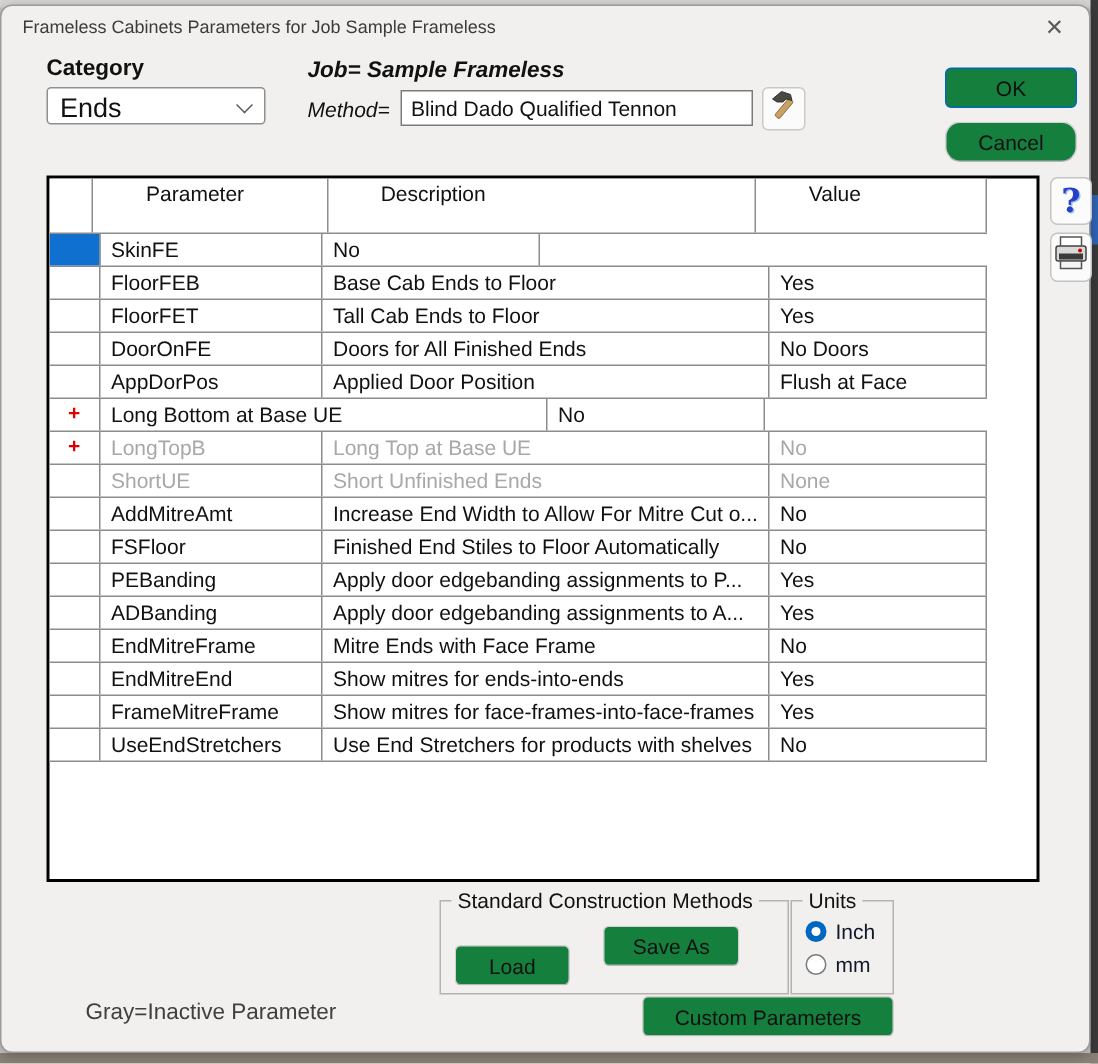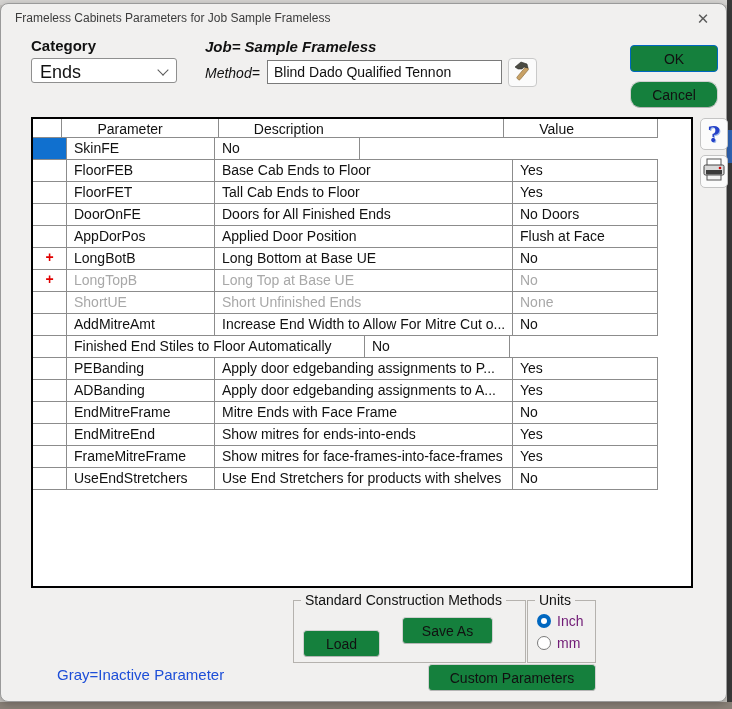--- a/index.html
+++ b/index.html
@@ -47,7 +47,7 @@
     background:#fff; border:2px solid #000; overflow:hidden; }
   .grid { width:625px; }
   .trow, .thead { display:flex; border-bottom:1px solid #8c8c8c; background:#fff; }
-  .thead { height:19px;gap:28px; }
+  .thead { height:37px;gap:28px; }
   .trow { height:22px; cursor:default; }
   .c { border-right:1px solid #8c8c8c; font-size:14px; color:#111; padding:2px 0 0 7px;
     white-space:nowrap; overflow:hidden; }

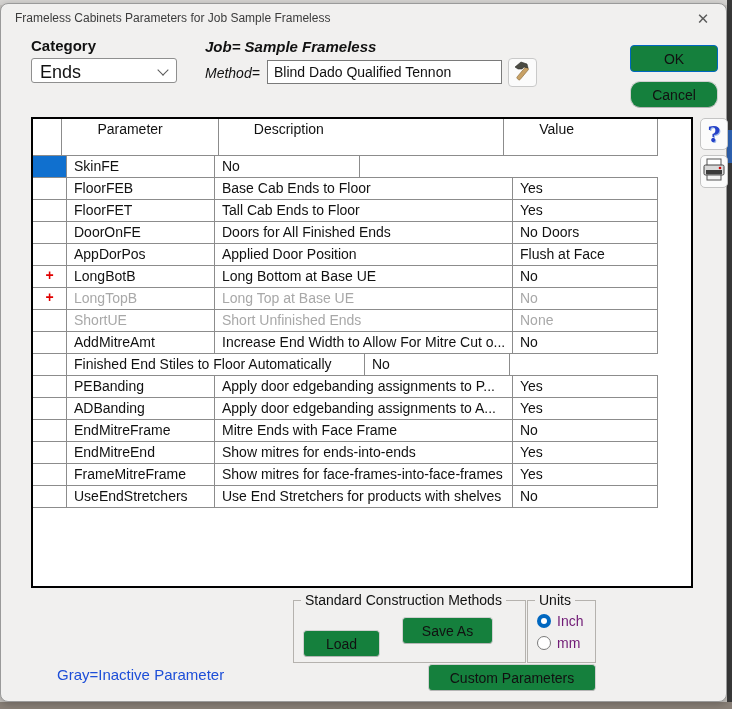--- a/index.html
+++ b/index.html
@@ -159,7 +159,6 @@
           </div>
           <div class="trow">
             <div class="c sel">+</div>
-            <div class="c p">LongBotB</div>
             <div class="c d">Long Bottom at Base UE</div>
             <div class="c v">No</div>
           </div>

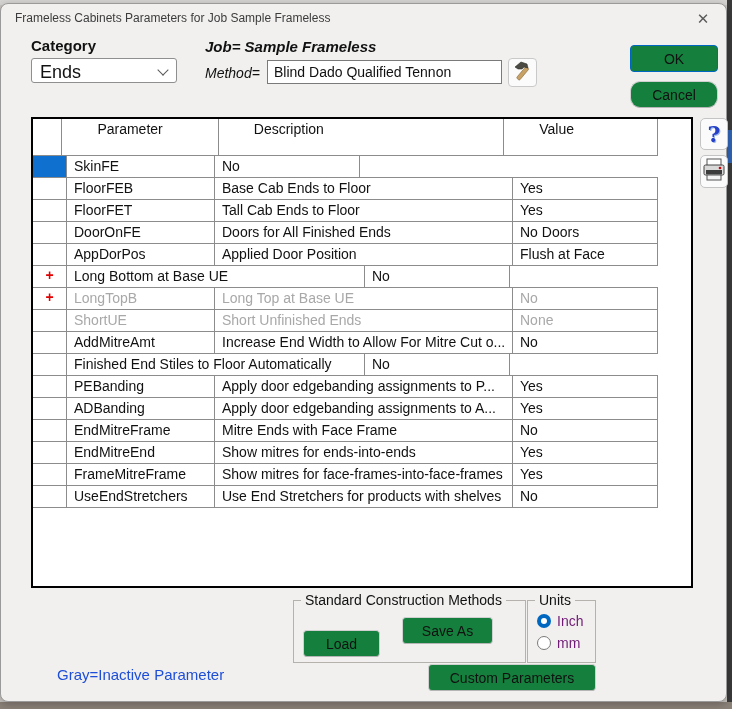--- a/index.html
+++ b/index.html
@@ -182,6 +182,7 @@
           </div>
           <div class="trow">
             <div class="c sel"></div>
+            <div class="c p">FSFloor</div>
             <div class="c d">Finished End Stiles to Floor Automatically</div>
             <div class="c v">No</div>
           </div>

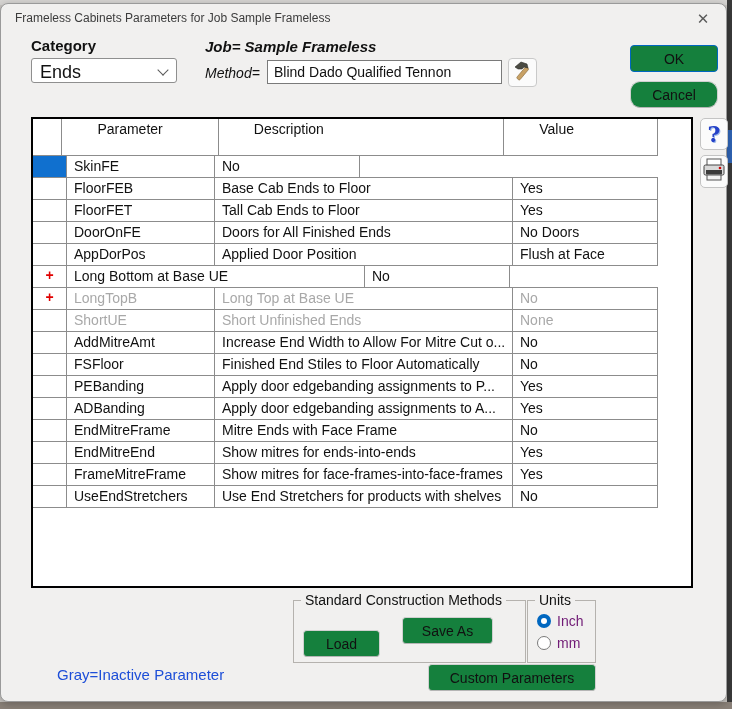--- a/index.html
+++ b/index.html
@@ -72,7 +72,7 @@
   .group-label { position:absolute; top:-9px; left:7px; background:#f1f0ef; padding:0 4px;
     font-size:14px; color:#111; white-space:nowrap; }
 
-  .radio-row { position:absolute; display:flex; align-items:center; gap:6px; font-size:14px; color:#701a75; cursor:pointer; }
+  .radio-row { position:absolute; display:flex; align-items:center; gap:6px; font-size:14px; color:#0f172a; cursor:pointer; }
   .radio-inch { left:536px; top:609px; }
   .radio-mm { left:536px; top:631px; }
   .radio { width:14px; height:14px; border-radius:50%; border:1px solid #7a7a7a; background:#fff; position:relative; }

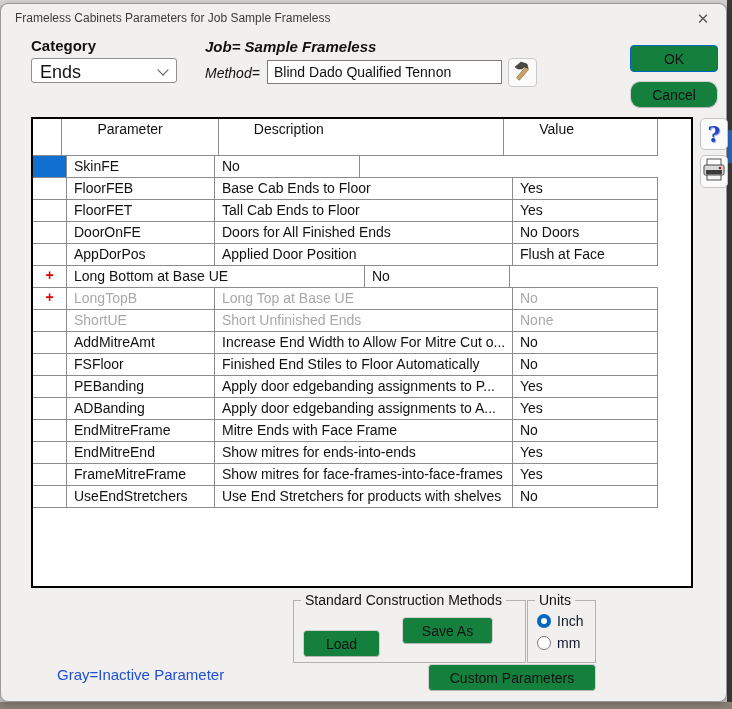--- a/index.html
+++ b/index.html
@@ -80,7 +80,7 @@
   .radio.on::after { content:""; position:absolute; left:4px; top:4px; width:6px; height:6px;
     border-radius:50%; background:#fff; }
 
-  .note { position:absolute; left:56px; top:662px; font-size:15px; color:#1d4ed8; }
+  .note { position:absolute; left:56px; top:662px; font-size:15px; color:#404040; }
 </style>
 </head>
 <body>

